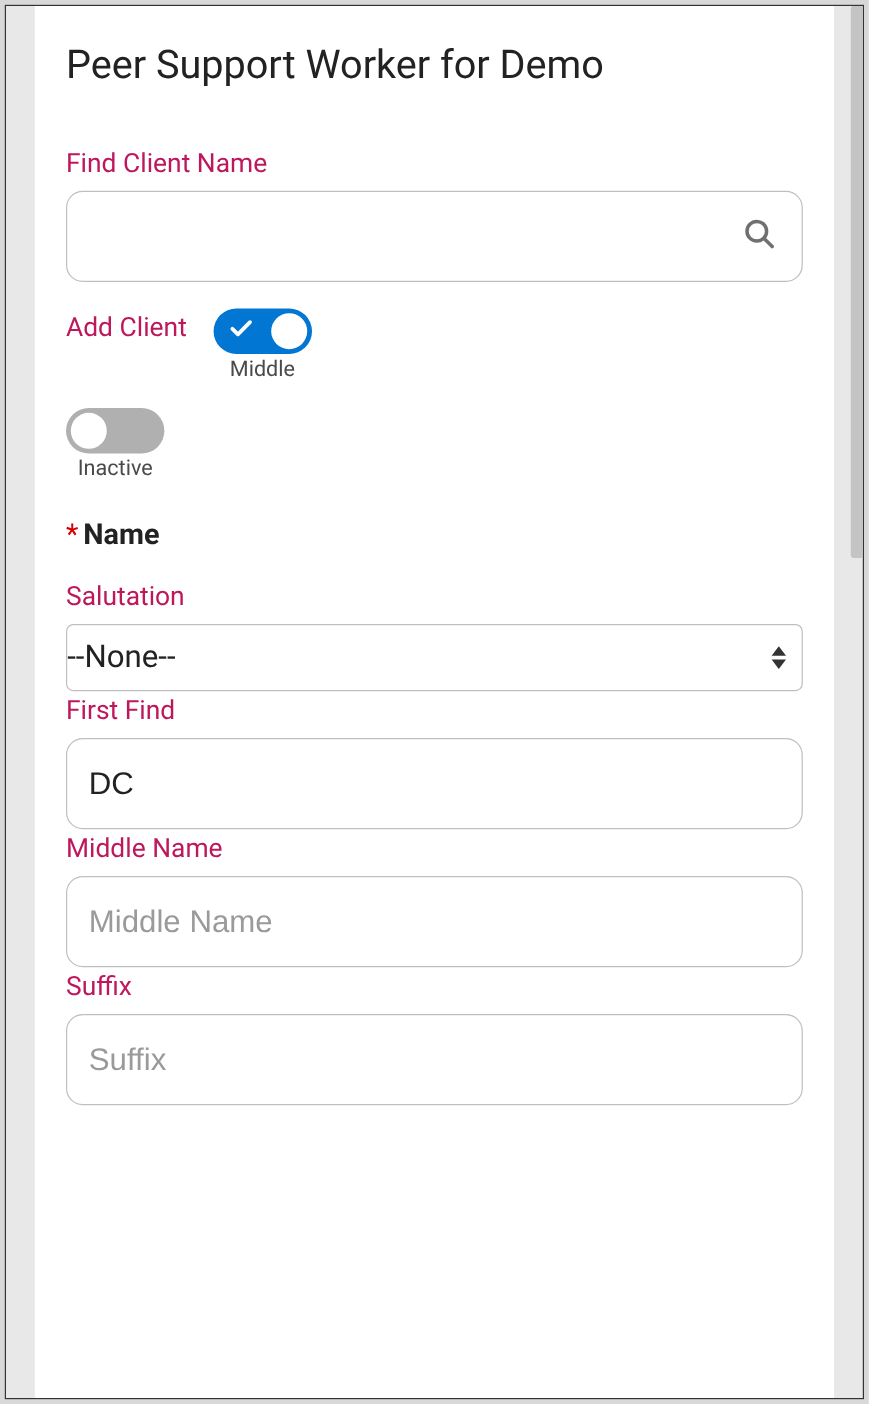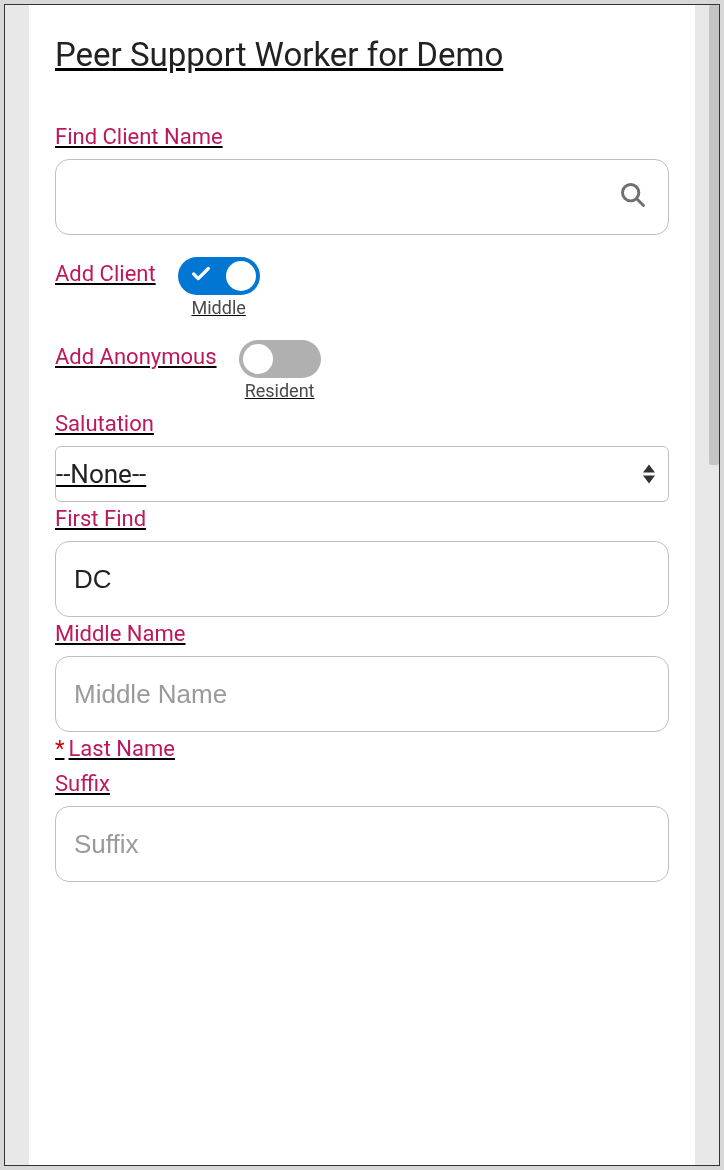--- a/index.html
+++ b/index.html
@@ -19,7 +19,6 @@
     padding: 0 24px 0 24px;
     position: relative;
     overflow: hidden;
-    text-decoration: underline;
   }
   .panel {
     background: #fff;

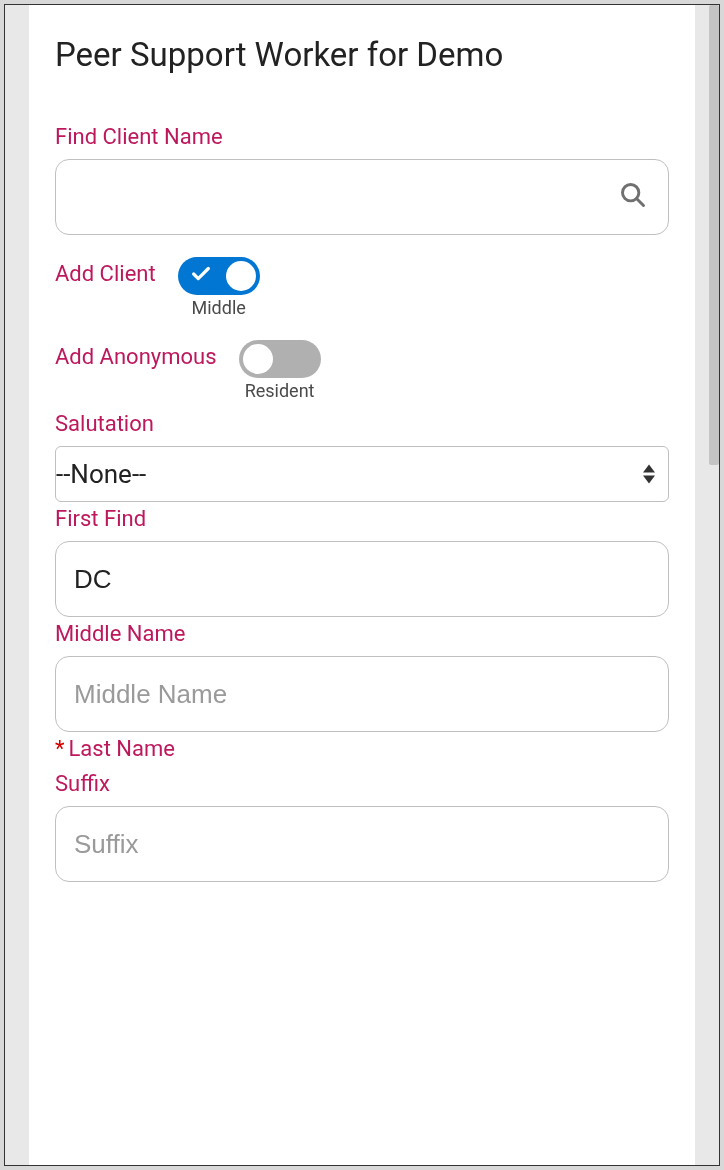--- a/index.html
+++ b/index.html
@@ -198,7 +198,6 @@
     </div>
 
     <div class="toggle-row" style="margin-bottom:10px;">
-      <span class="field-label">Add Anonymous</span>
       <div class="toggle-col">
         <div class="toggle off">
           <span class="knob"></span>

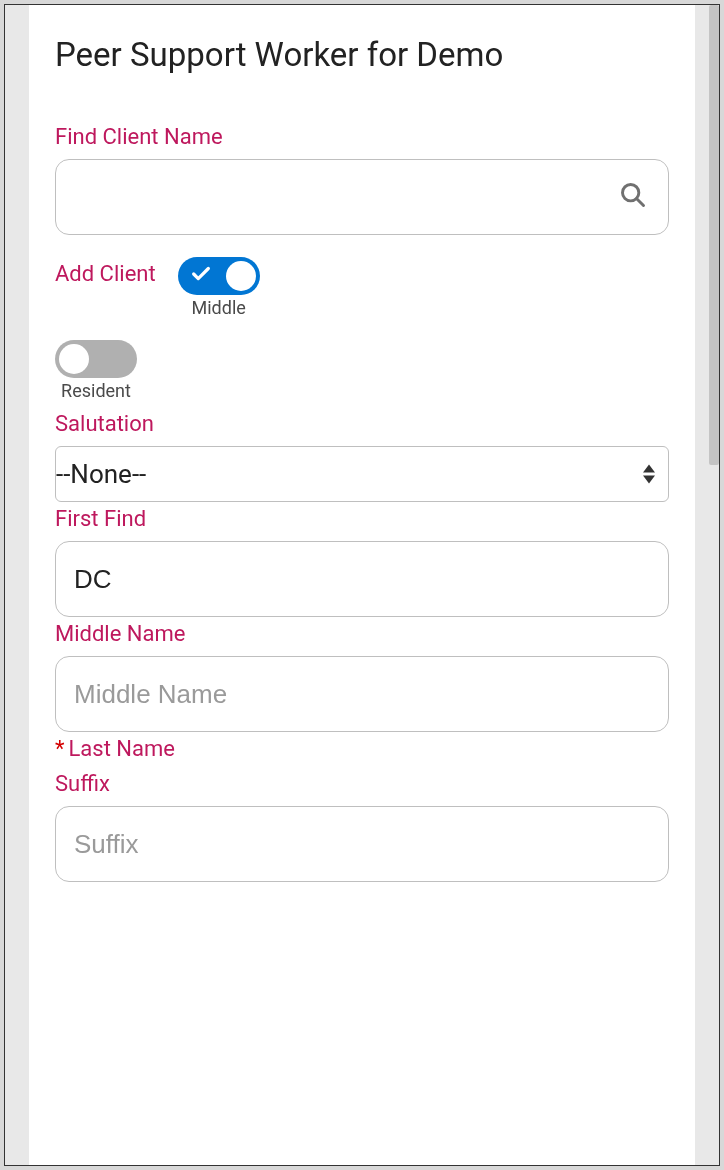--- a/index.html
+++ b/index.html
@@ -202,7 +202,7 @@
         <div class="toggle off">
           <span class="knob"></span>
         </div>
-        <span class="toggle-status">Resident</span>
+        <span class="toggle-status">Inactive</span>
       </div>
     </div>
 

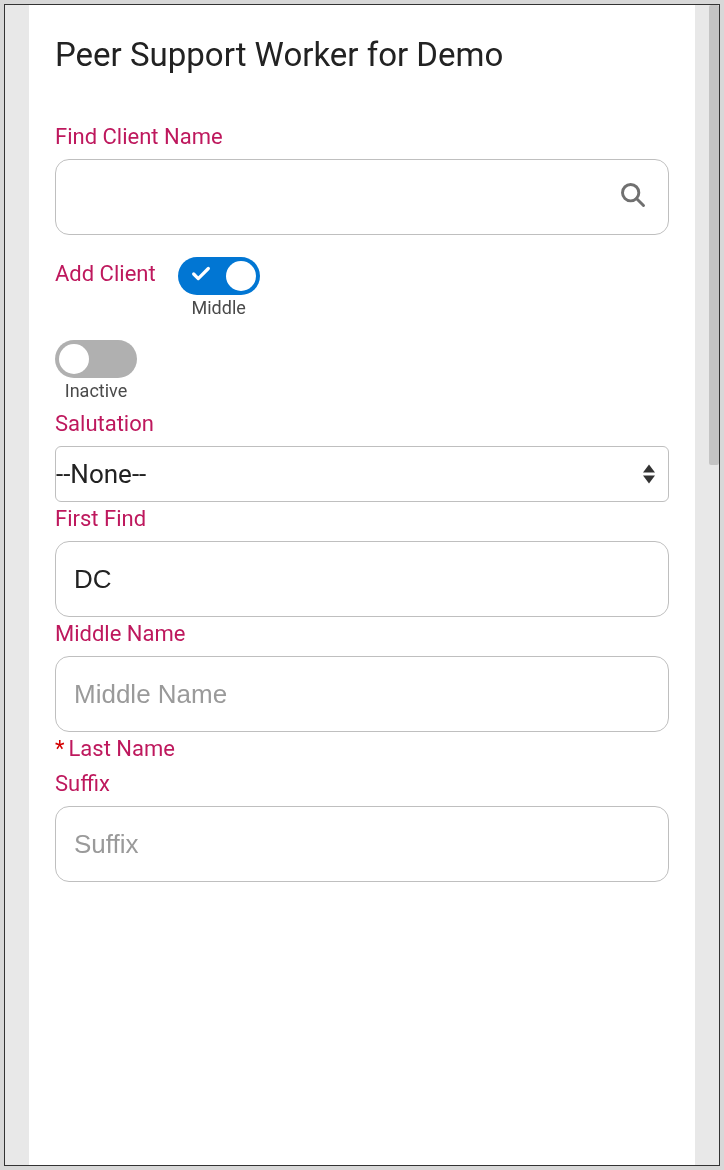--- a/index.html
+++ b/index.html
@@ -206,6 +206,7 @@
       </div>
     </div>
 
+    <div class="section-label required">Name</div>
 
     <div class="form-field">
       <label class="field-label">Salutation</label>

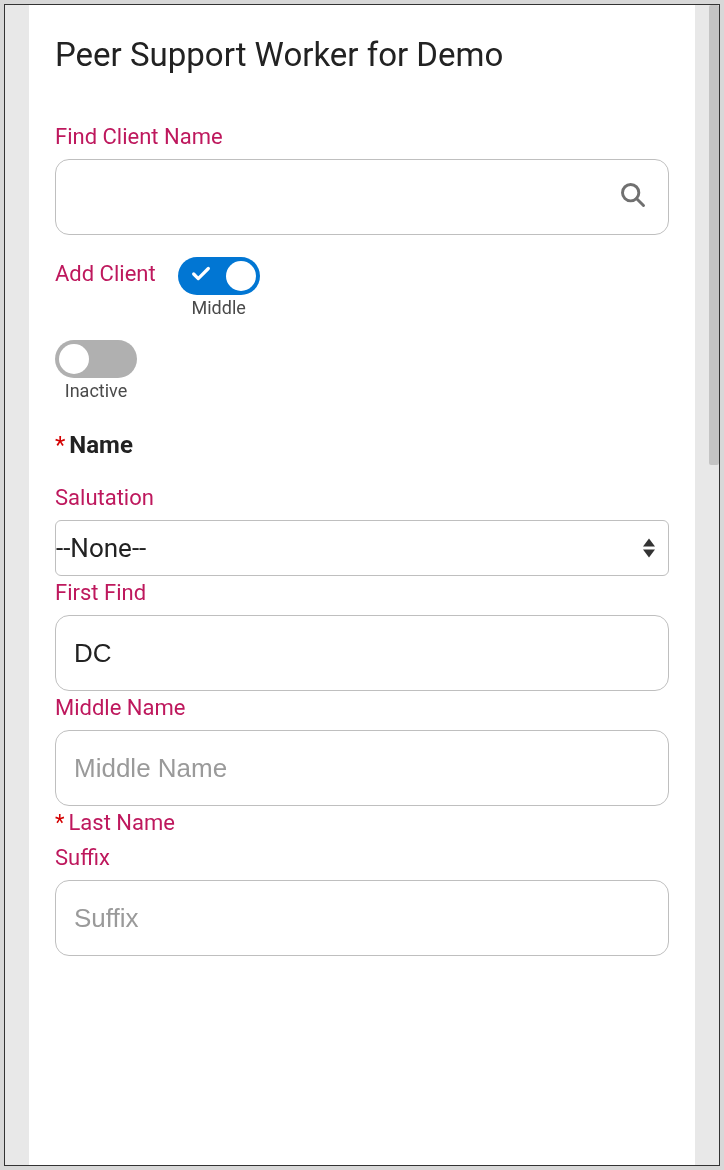--- a/index.html
+++ b/index.html
@@ -232,7 +232,6 @@
     </div>
 
     <div class="form-field">
-      <label class="field-label required">Last Name</label>
     </div>
 
     <div class="form-field">

